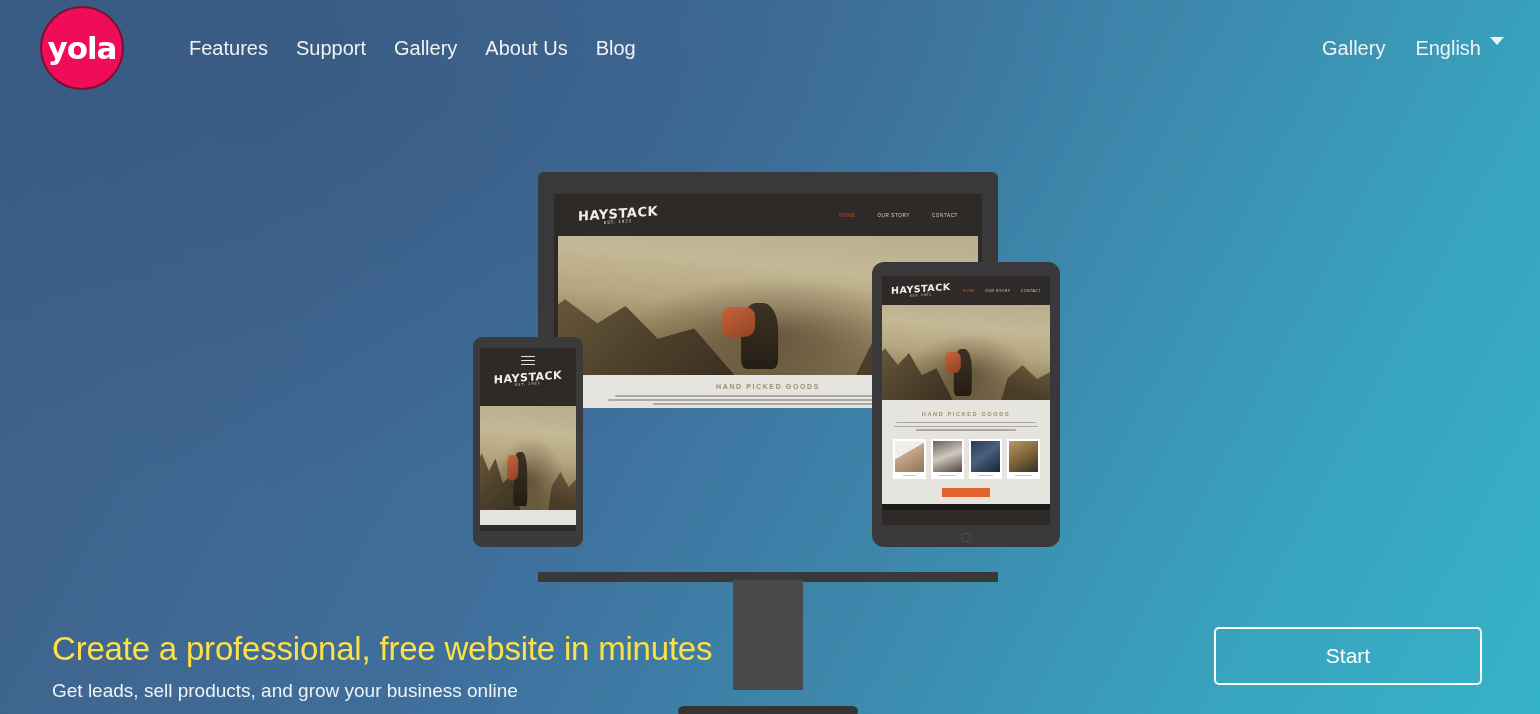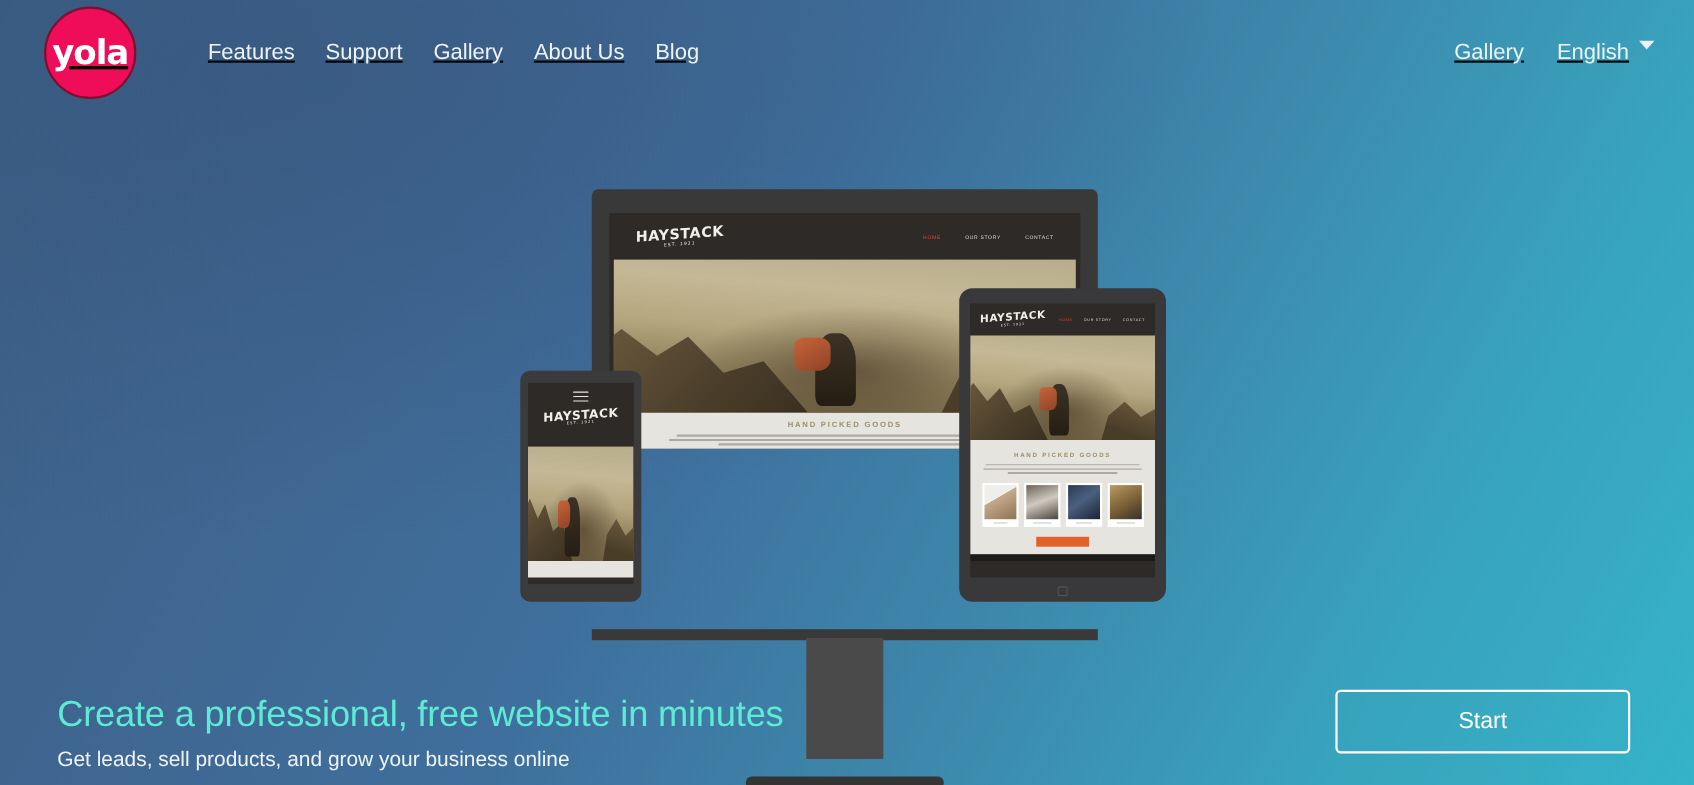--- a/index.html
+++ b/index.html
@@ -28,7 +28,7 @@
   
   .site-header{
     position:absolute; top:0; left:0; right:0; height:96px;
-    display:flex; align-items:center; z-index:20;text-decoration:underline;
+    display:flex; align-items:center; z-index:20;
   }
   .logo{
     width:84px; height:84px; margin-left:40px; border-radius:50%;

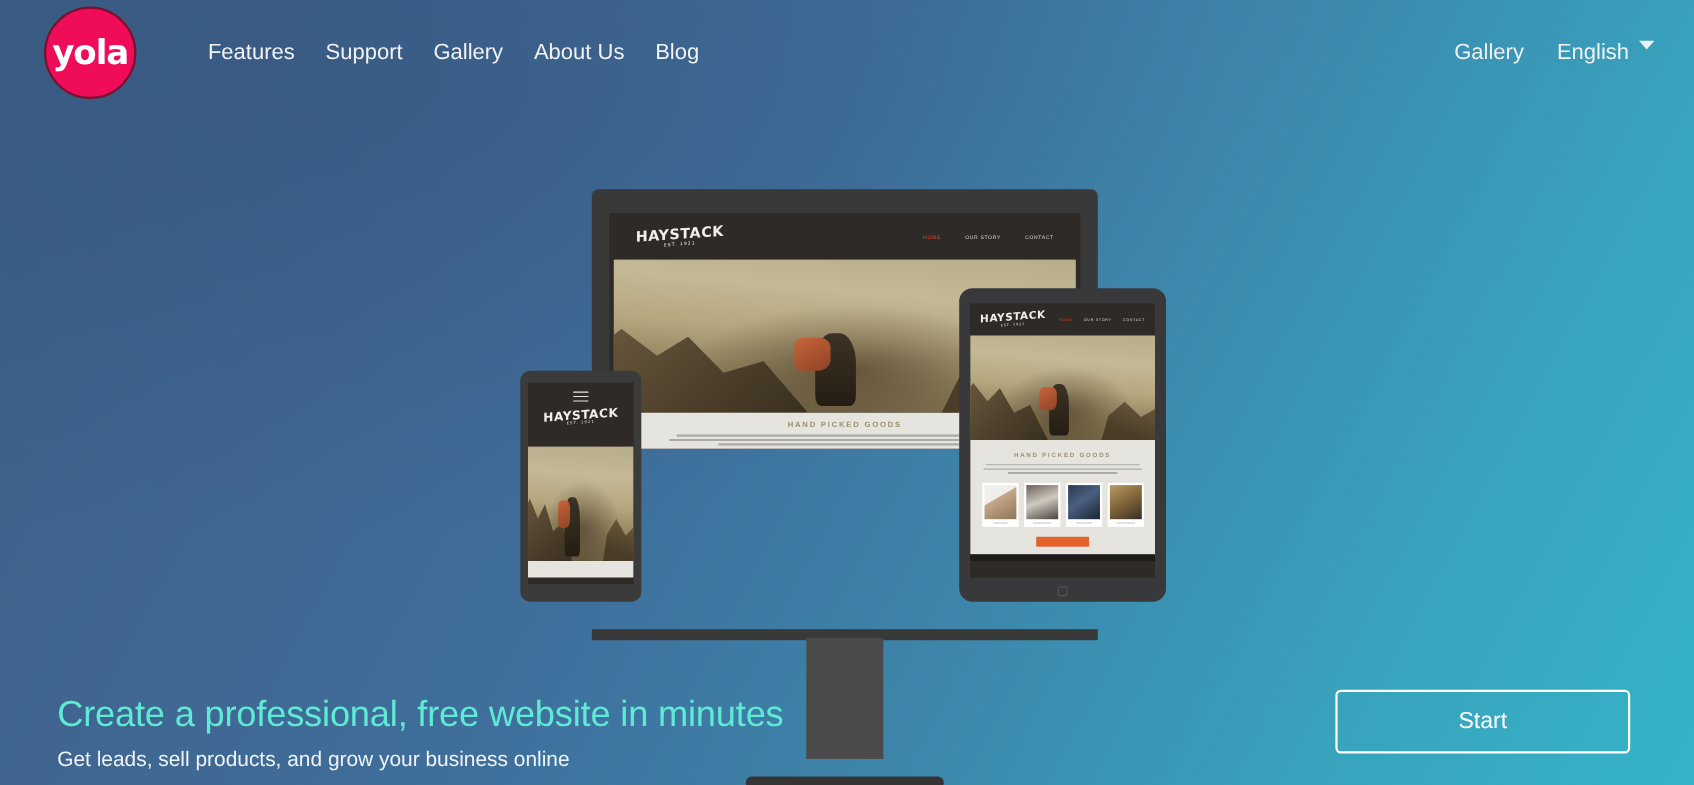--- a/index.html
+++ b/index.html
@@ -154,7 +154,7 @@
   
   .hero-copy{ position:absolute; left:52px; bottom:12px; z-index:15; }
   .headline{
-    color:#5eead4; font-size:33px; font-weight:normal; line-height:1.15;
+    color:#fde047; font-size:33px; font-weight:normal; line-height:1.15;
     letter-spacing:-.2px; margin-bottom:12px; white-space:nowrap;
   }
   .subhead{ color:#eef3f6; font-size:19px; font-weight:normal; white-space:nowrap; }

